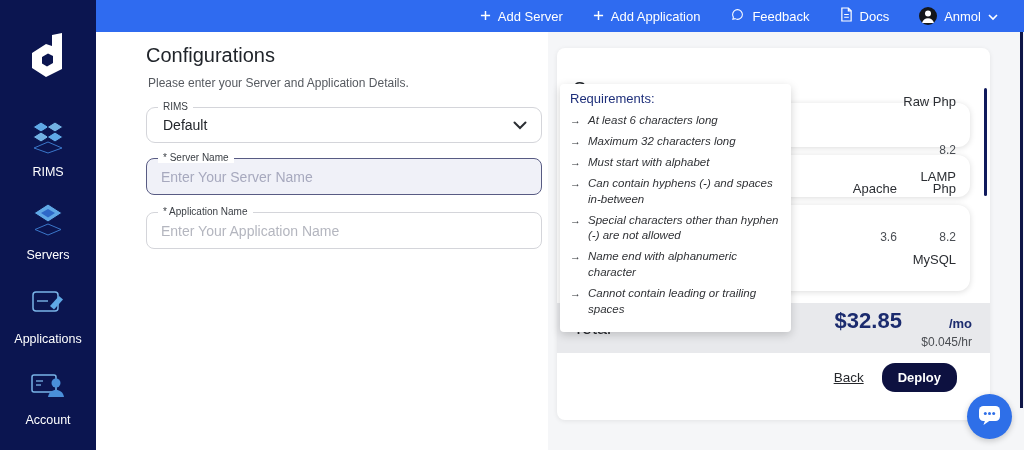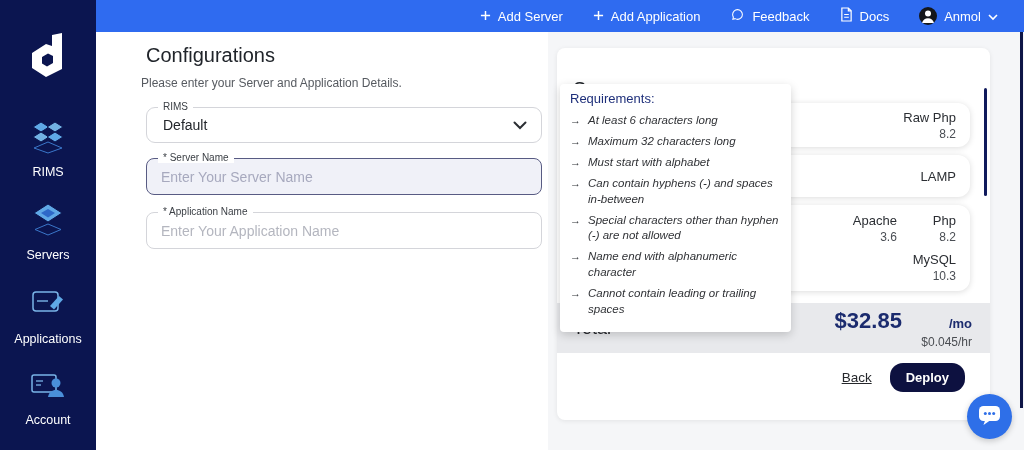--- a/index.html
+++ b/index.html
@@ -24,7 +24,7 @@
 
   
   .page-title { position:absolute; left:146px; top:44px; font-size:20px; font-weight:500; color:#20242a; }
-  .page-sub { position:absolute; left:141px; top:76px; font-size:12px; color:#565a60; }
+  .page-sub { position:absolute; left:148px; top:76px; font-size:12px; color:#565a60; }
   .field { position:absolute; left:146px; width:396px; border-radius:9px; background:#fff; }
   .field .notch { position:absolute; top:-7px; left:11px; background:#fff; padding:0 5px; font-size:10px; color:#3c4046; }
   .select-box { top:107px; height:36px; border:1px solid #d4d5da; display:flex; align-items:center; justify-content:space-between; padding:0 14px 0 16px; cursor:pointer; }

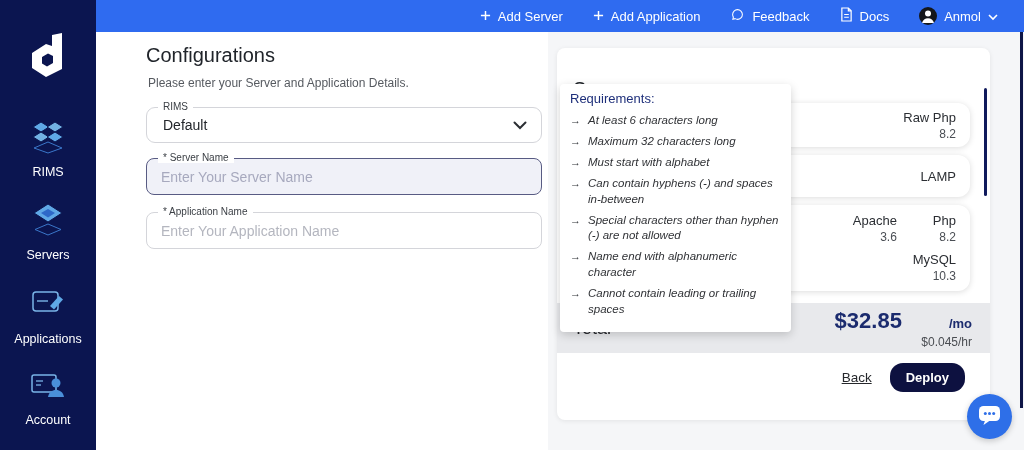--- a/index.html
+++ b/index.html
@@ -44,7 +44,7 @@
   .mc1 { top:55px; height:44px; display:flex; align-items:center; justify-content:flex-end; padding-right:14px; }
   .mc2 { top:107px; height:42px; display:flex; align-items:center; justify-content:flex-end; padding-right:14px; }
   .mc3 { top:157px; height:86px; display:flex; flex-direction:column; align-items:flex-end; justify-content:center; gap:8px; padding-right:14px; }
-  .stack { display:flex; flex-direction:column; align-items:flex-end; }
+  .stack { display:flex; flex-direction:column; align-items:flex-end;gap:32px; }
   .stack .nm { font-size:13px; color:#2b2e33; }
   .stack .vr { font-size:12px; color:#4a4e54; margin-top:2px; }
   .mc3 .row { display:flex; gap:36px; }

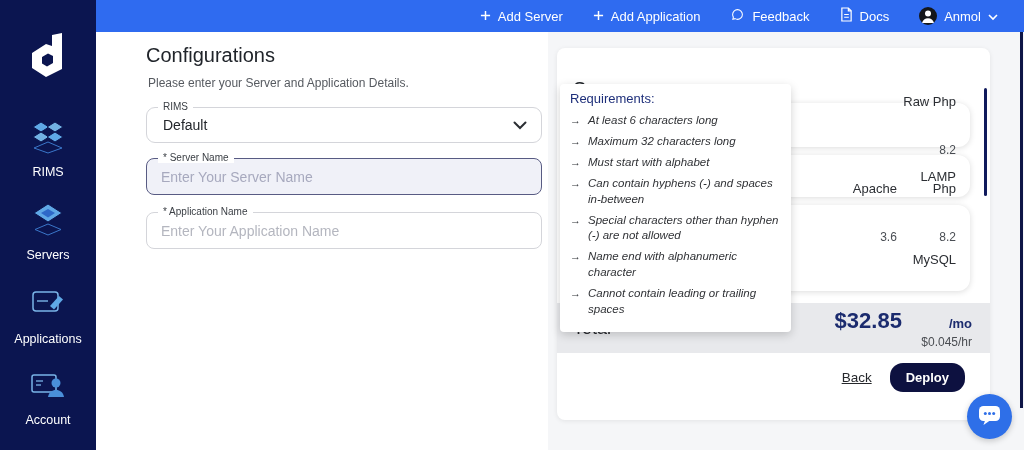--- a/index.html
+++ b/index.html
@@ -58,7 +58,7 @@
   .price-main .big { font-size:22px; }
   .price-main .unit { font-size:13px;padding-left:47px; }
   .price-hr { font-size:12px; color:#4a4d52; margin-top:1px; }
-  .card-footer { position:absolute; left:16px; top:315px; width:433px; display:flex; align-items:center; justify-content:flex-end; gap:18px; padding-right:41px; }
+  .card-footer { position:absolute; left:8px; top:315px; width:433px; display:flex; align-items:center; justify-content:flex-end; gap:18px; padding-right:41px; }
   .back-link { font-size:13.5px; color:#26282c; text-decoration:underline; cursor:pointer; }
   .deploy-btn { background:#0d1140; color:#fff; font-size:13px; font-weight:700; border:none; border-radius:13px; padding:7px 16px; cursor:pointer; font-family:"Liberation Sans",sans-serif; }
 

